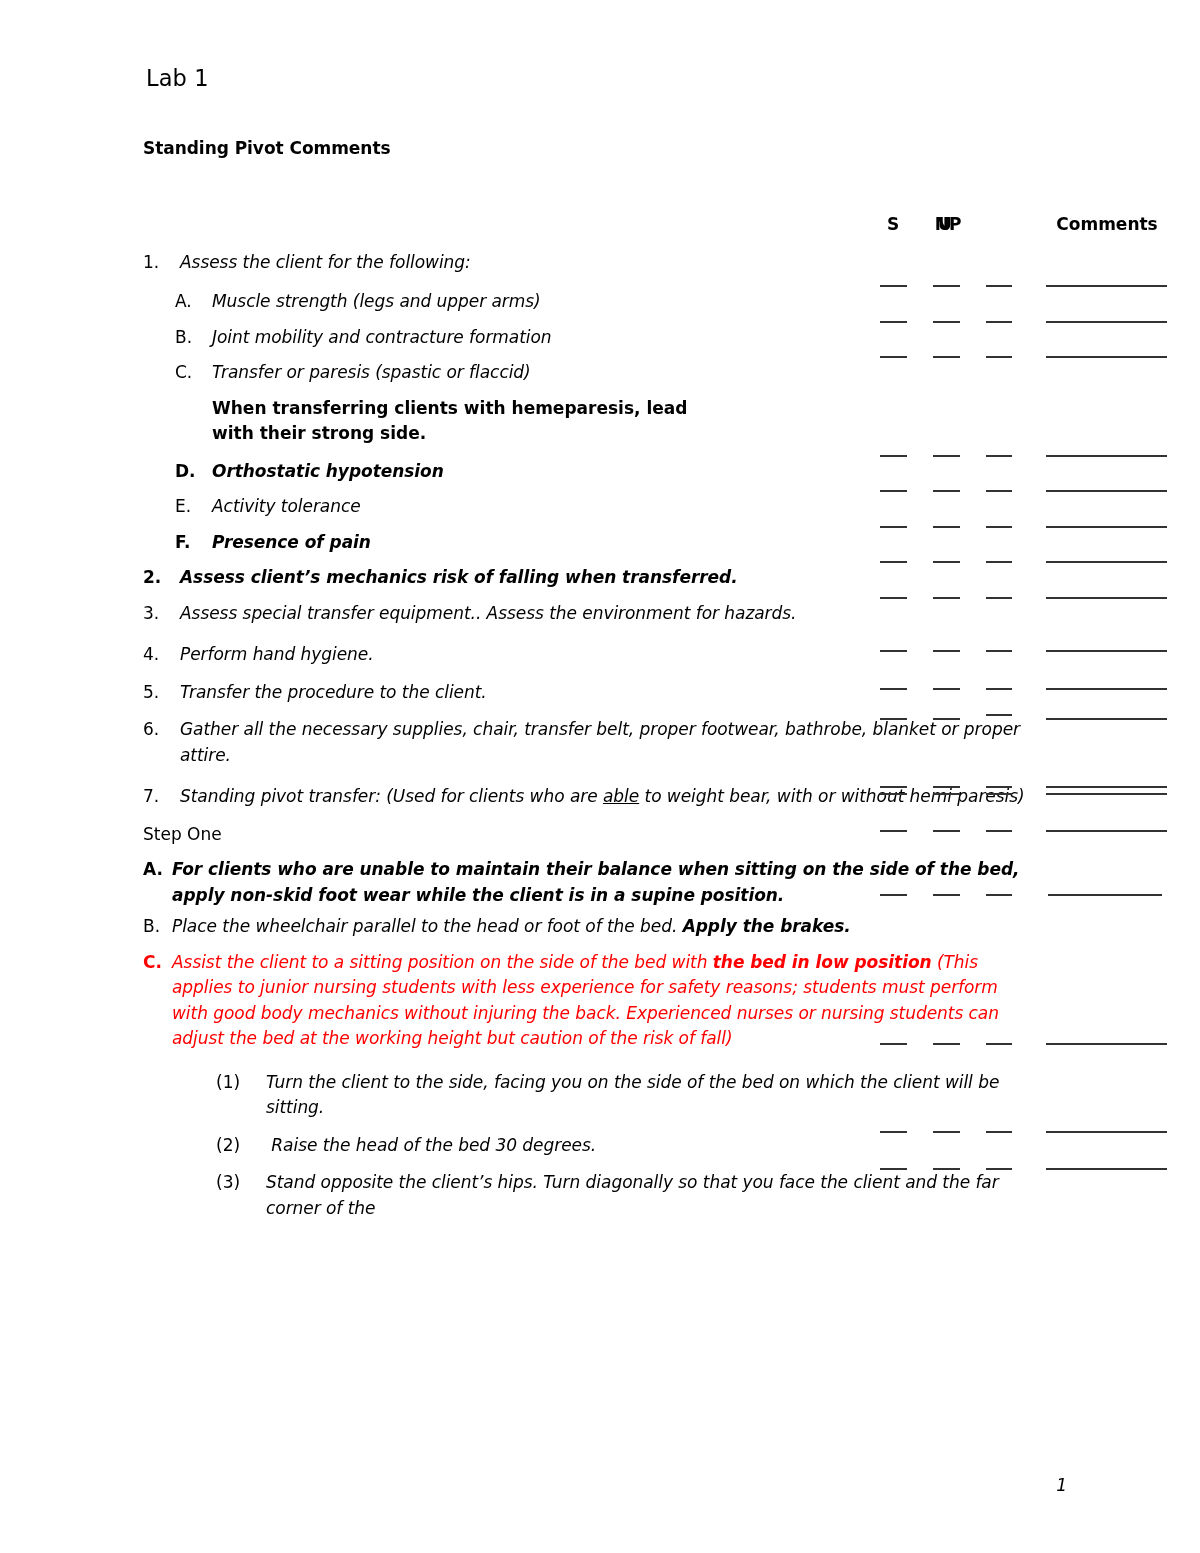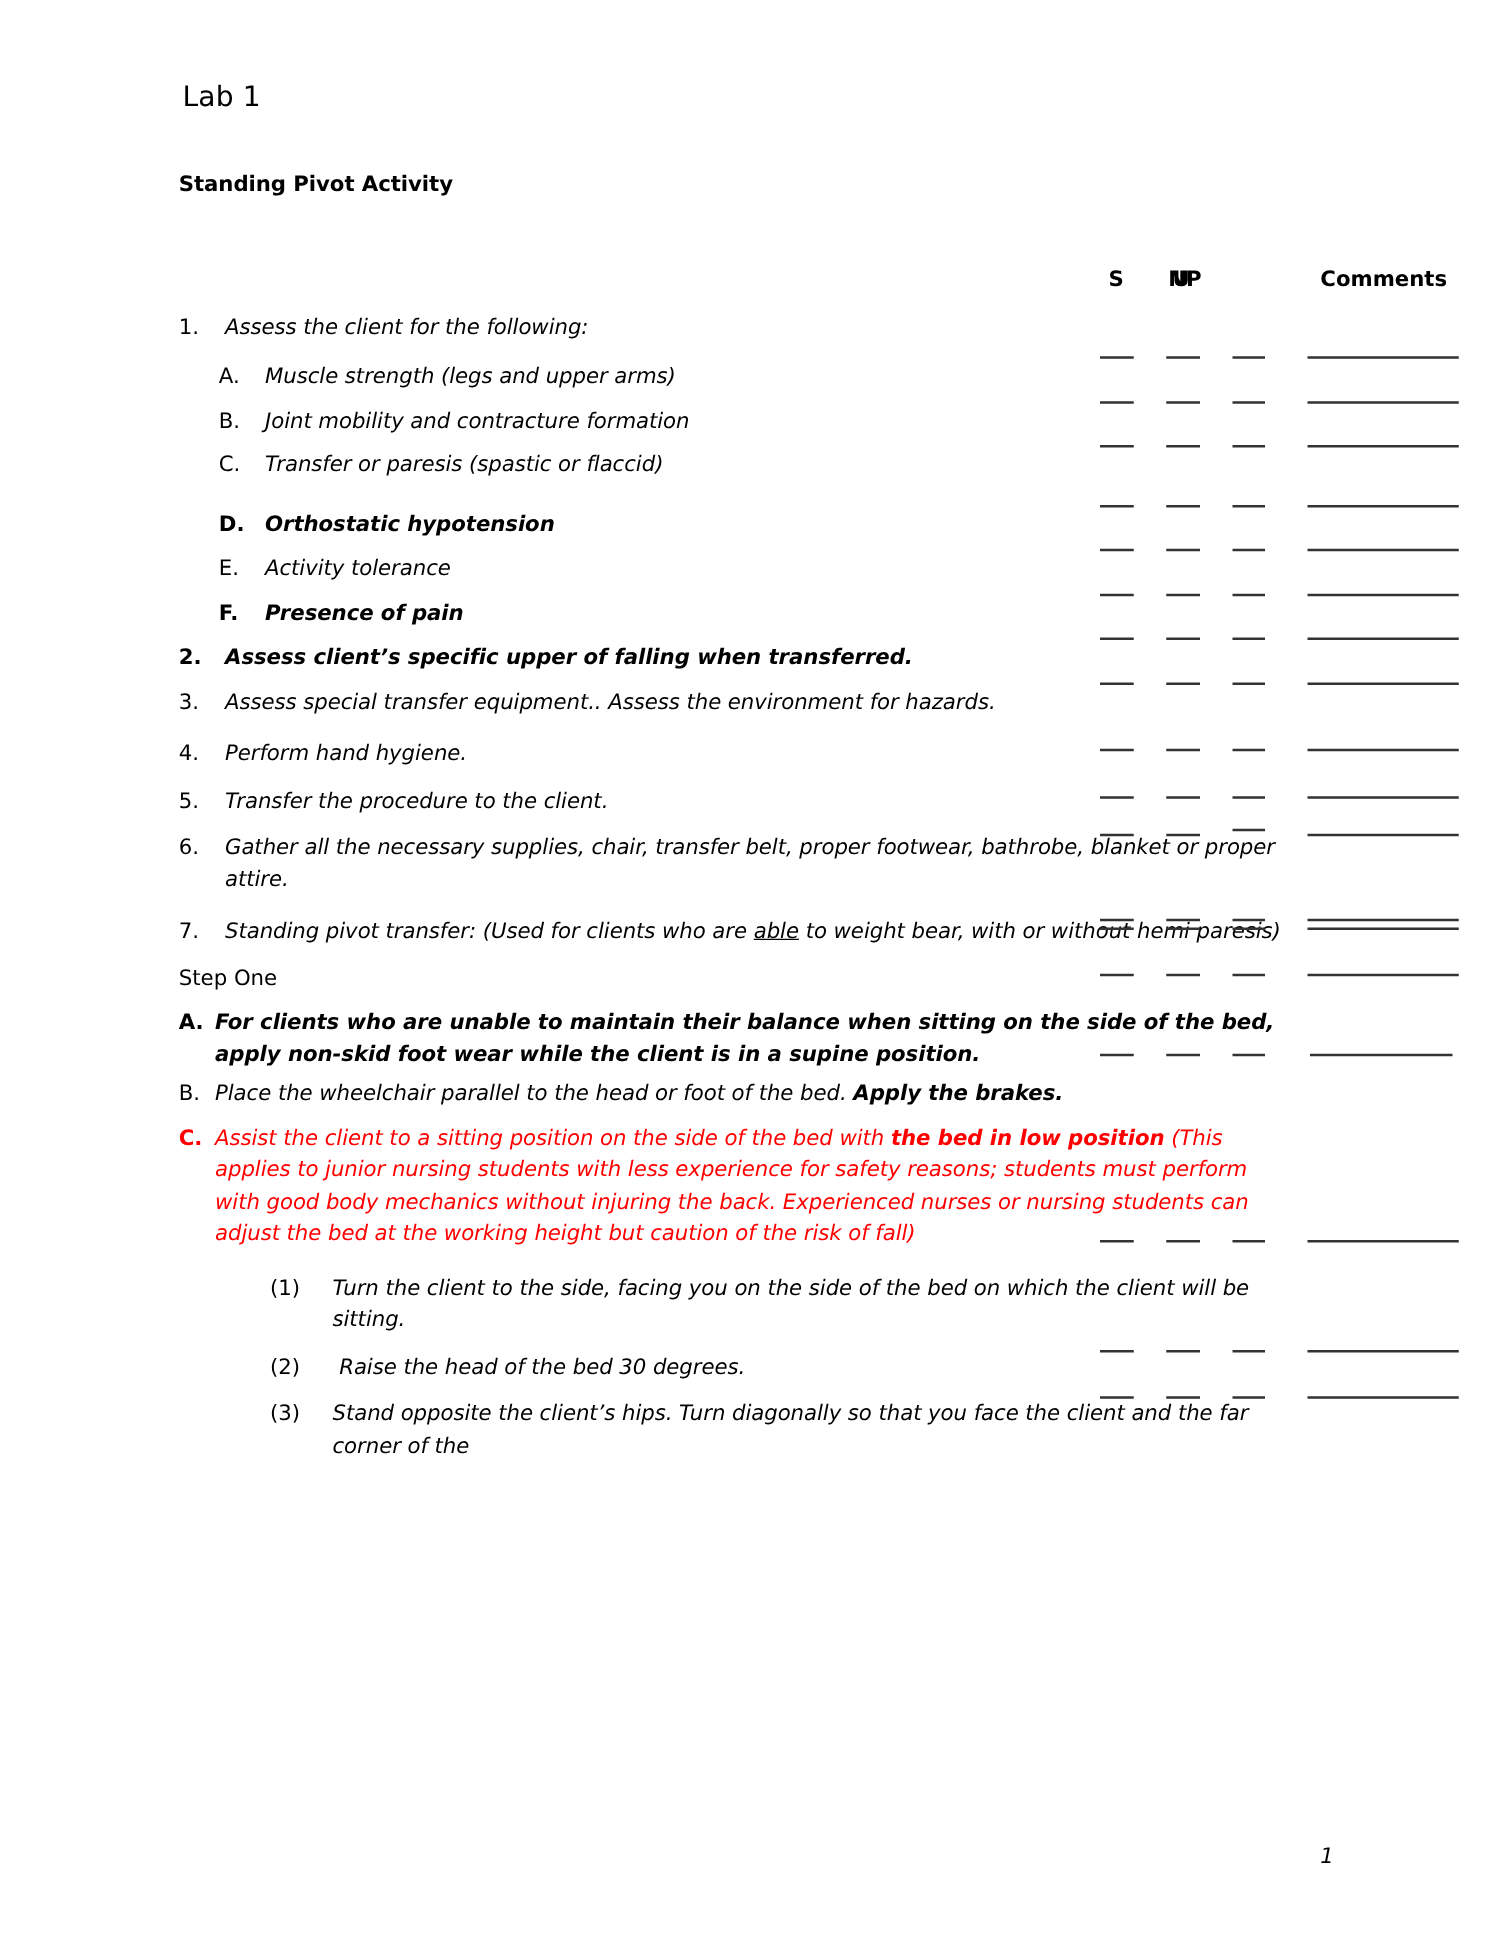--- a/index.html
+++ b/index.html
@@ -160,7 +160,7 @@
     <div class="lab-title">Lab 1</div>
 
 
-    <div class="skill-name">Standing Pivot Activity</div>
+    <div class="skill-name">Standing Pivot Comments</div>
 
     <div class="col-header">
       <div class="ch ch-s">S</div>

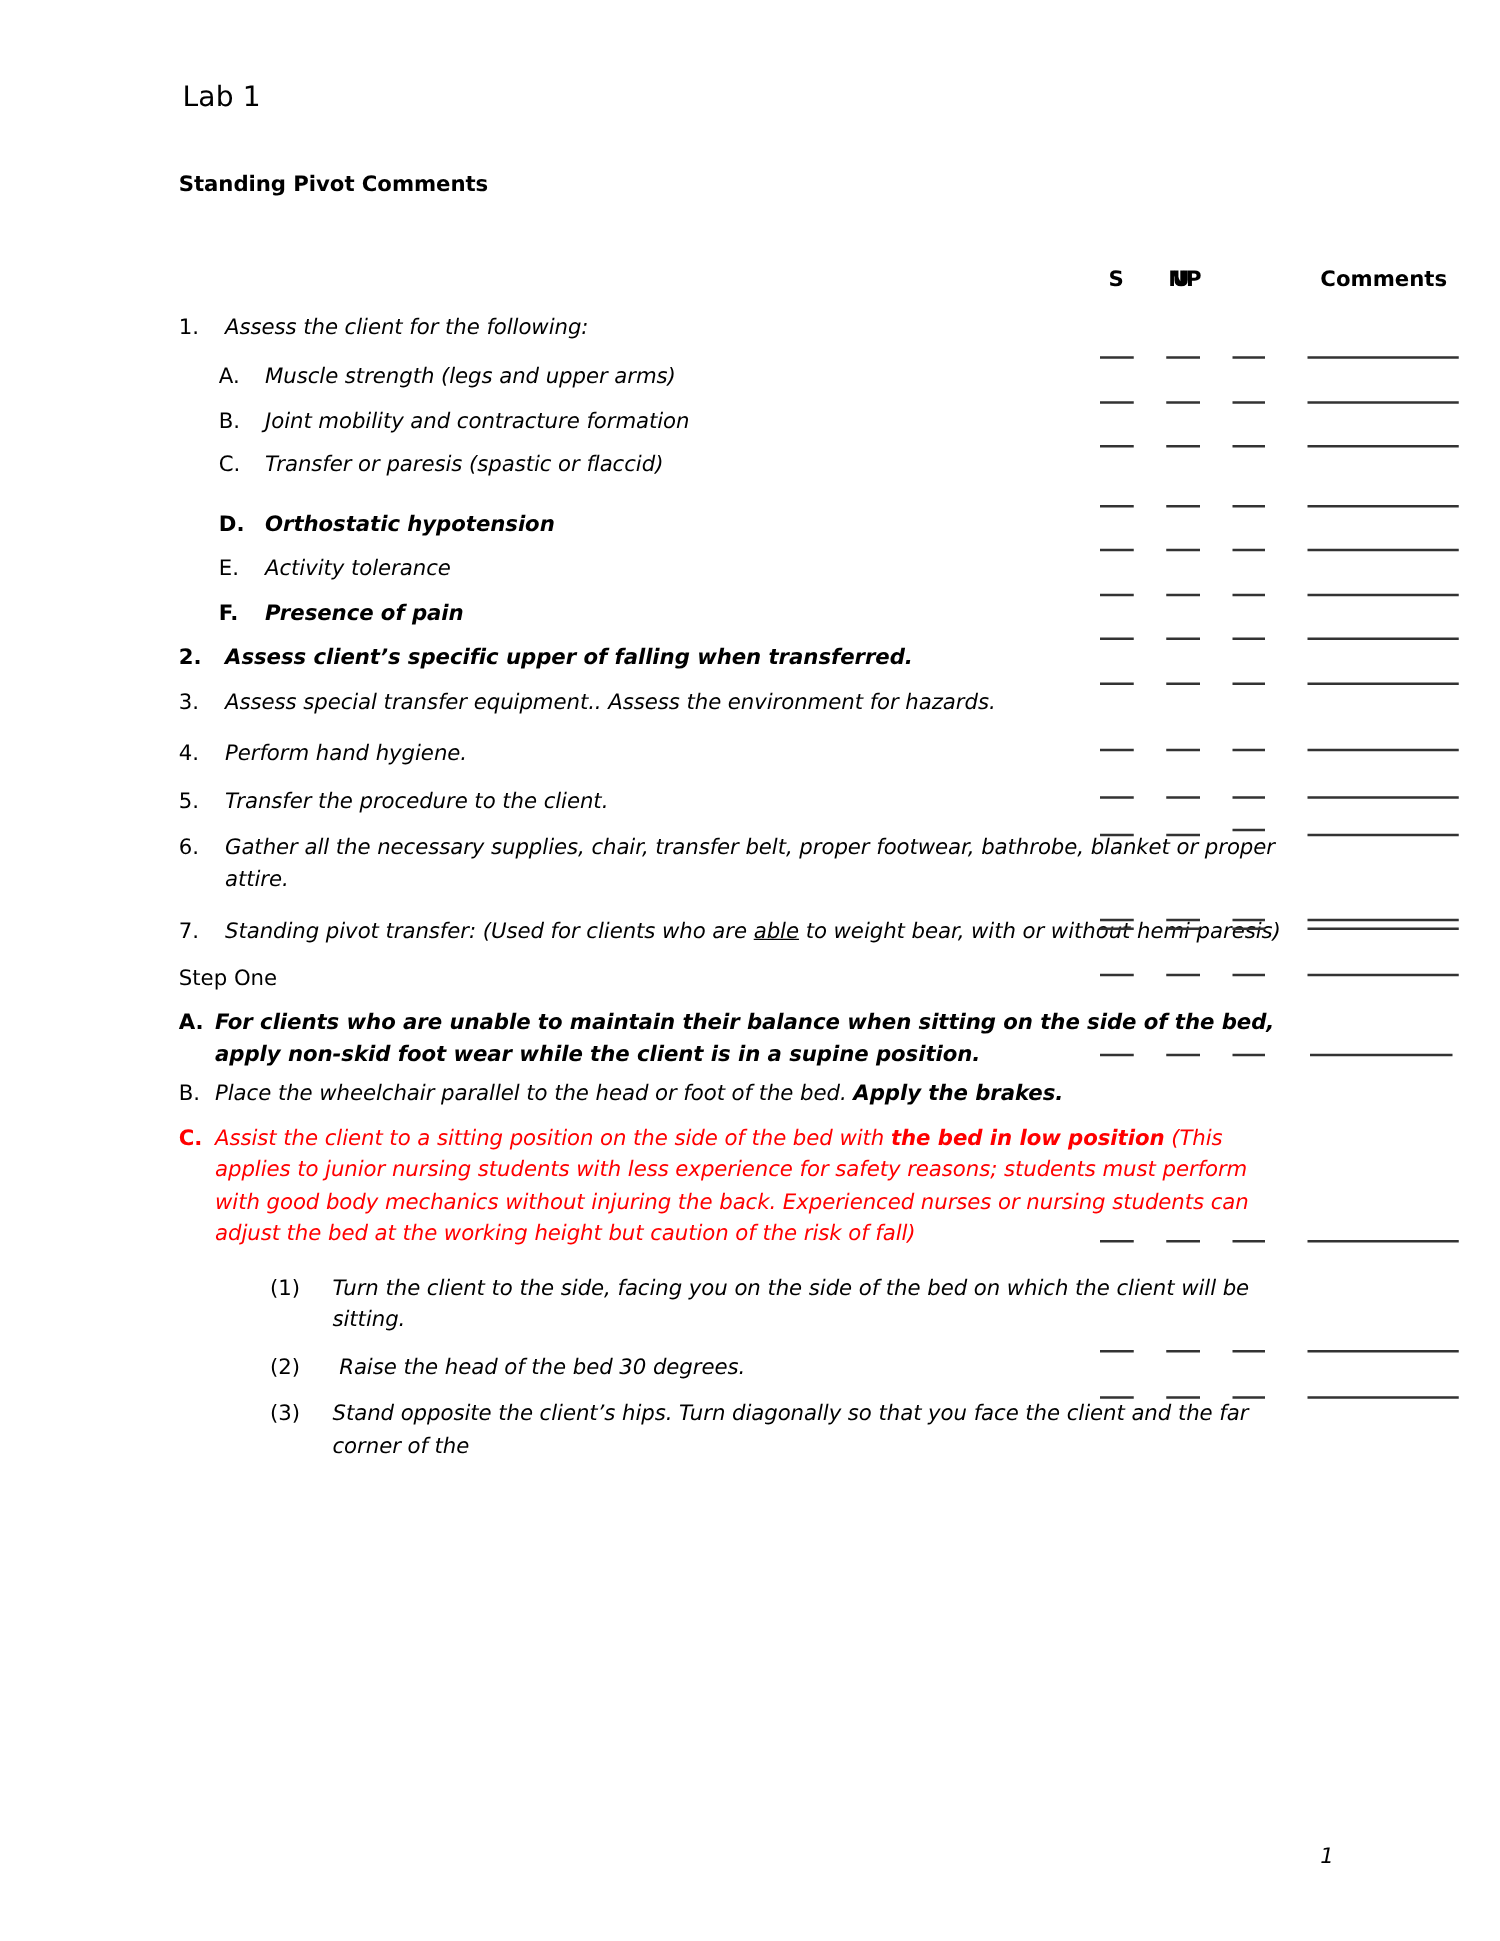--- a/index.html
+++ b/index.html
@@ -223,6 +223,7 @@
 
     <div class="spacer-10"></div>
 
+    <div class="note-bold">When transferring clients with hemeparesis, lead with their strong side.</div>
 
     <div class="spacer-12"></div>
 

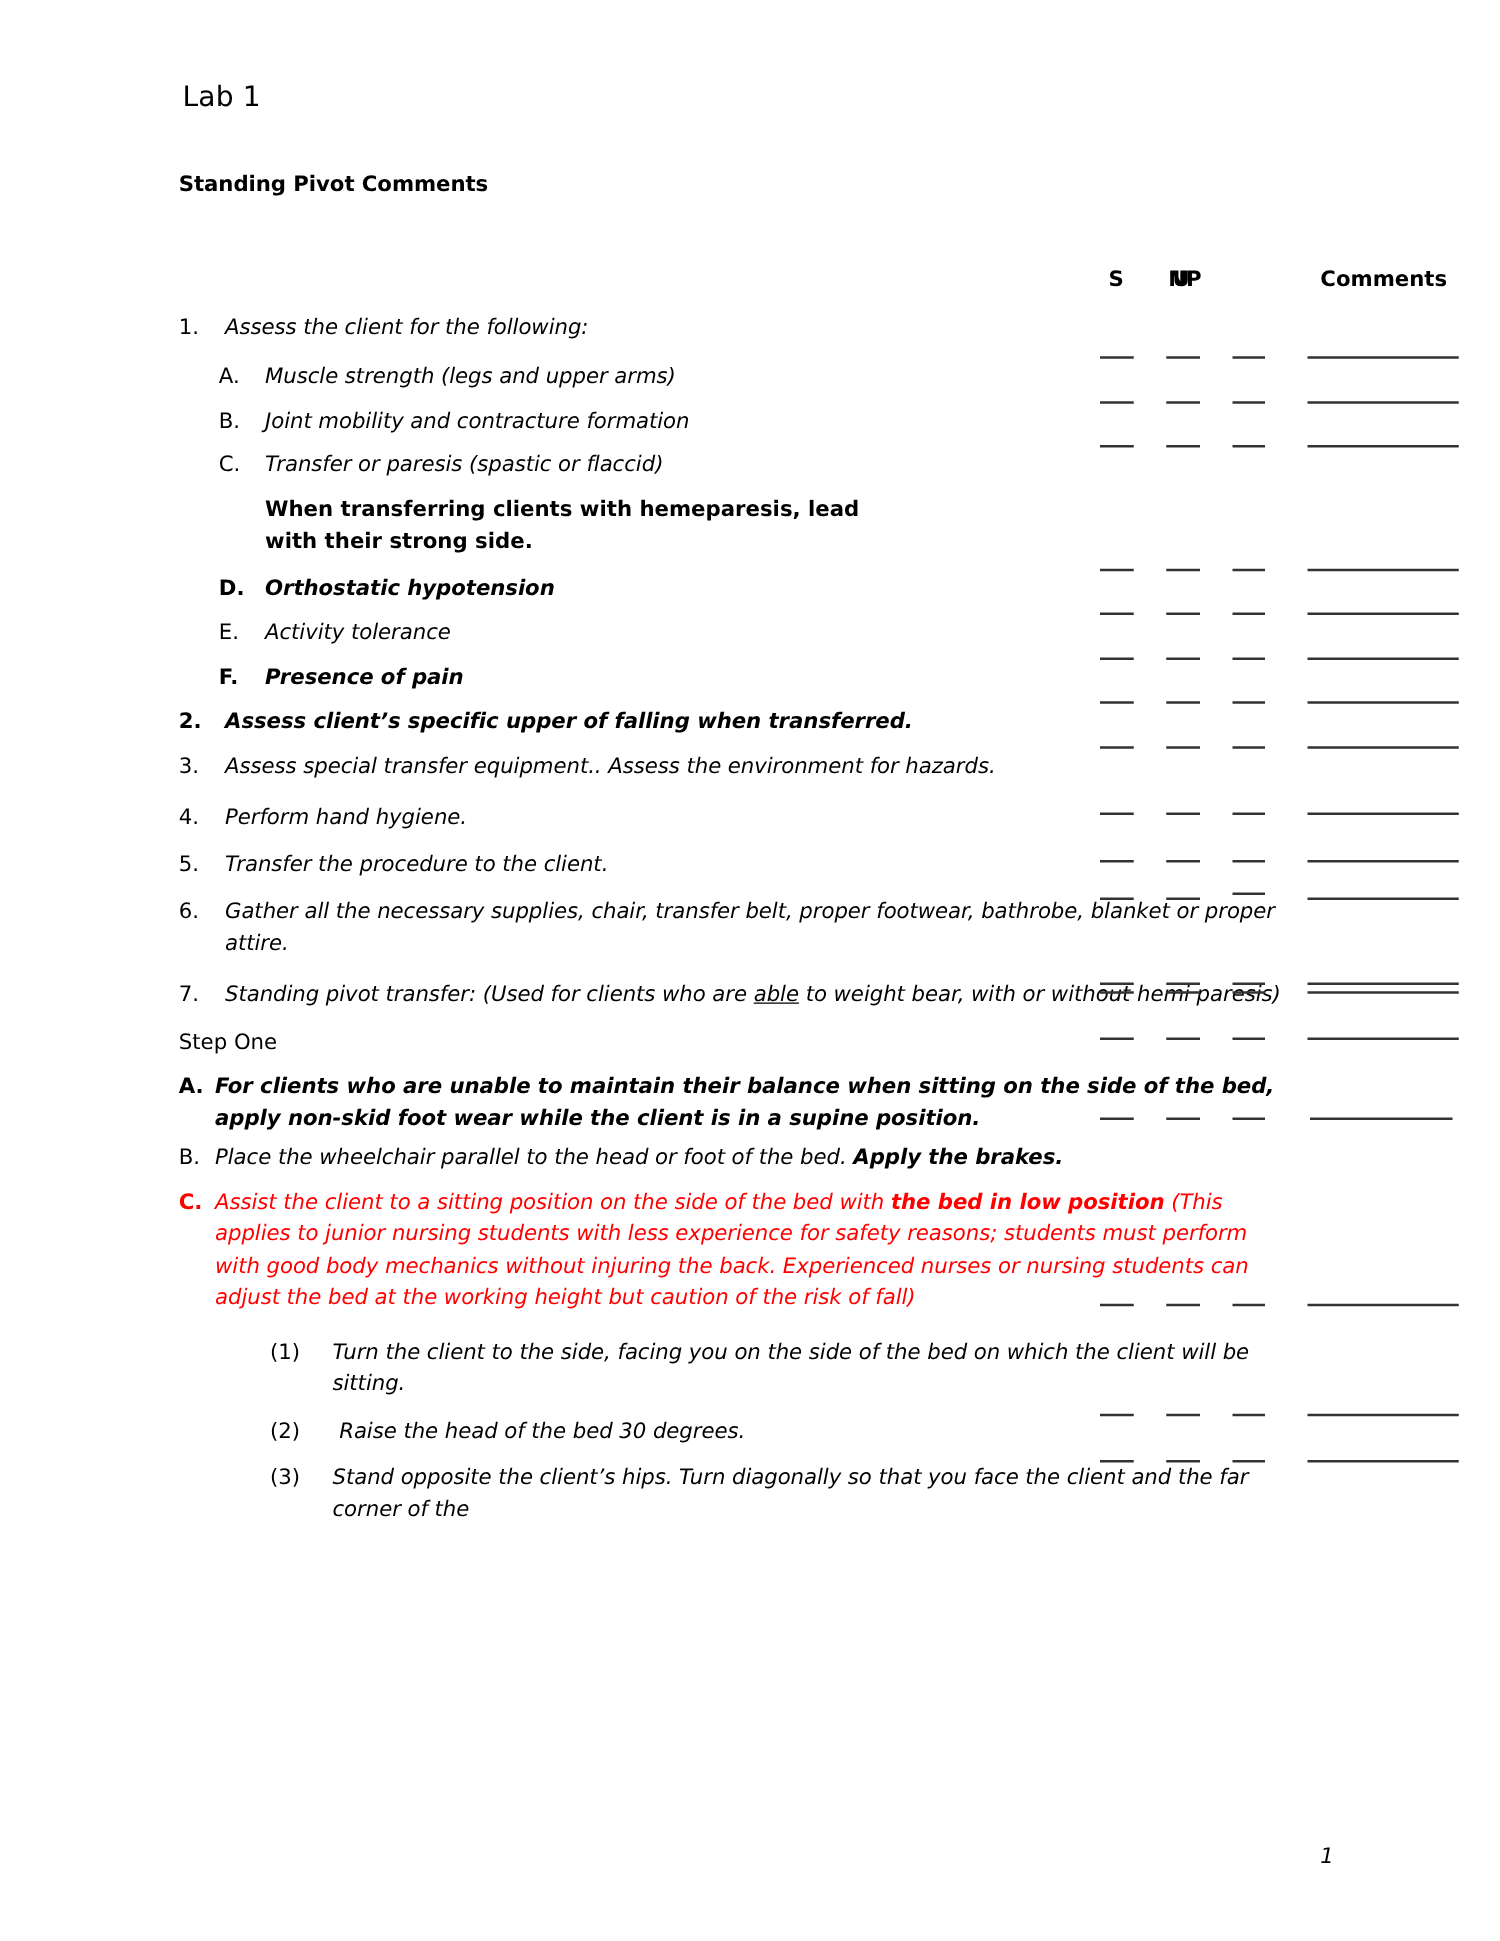--- a/index.html
+++ b/index.html
@@ -275,7 +275,7 @@
     <div class="row">
       <div class="item lvl-num">
         <div class="marker b">2.</div>
-        <div class="body-txt b">Assess client’s specific upper of falling when transferred.</div>
+        <div class="body-txt b">Assess client’s mechanics risk of falling when transferred.</div>
       </div>
       <div class="marks" style="top:-4px">
         <span class="blank bl-s"></span>

